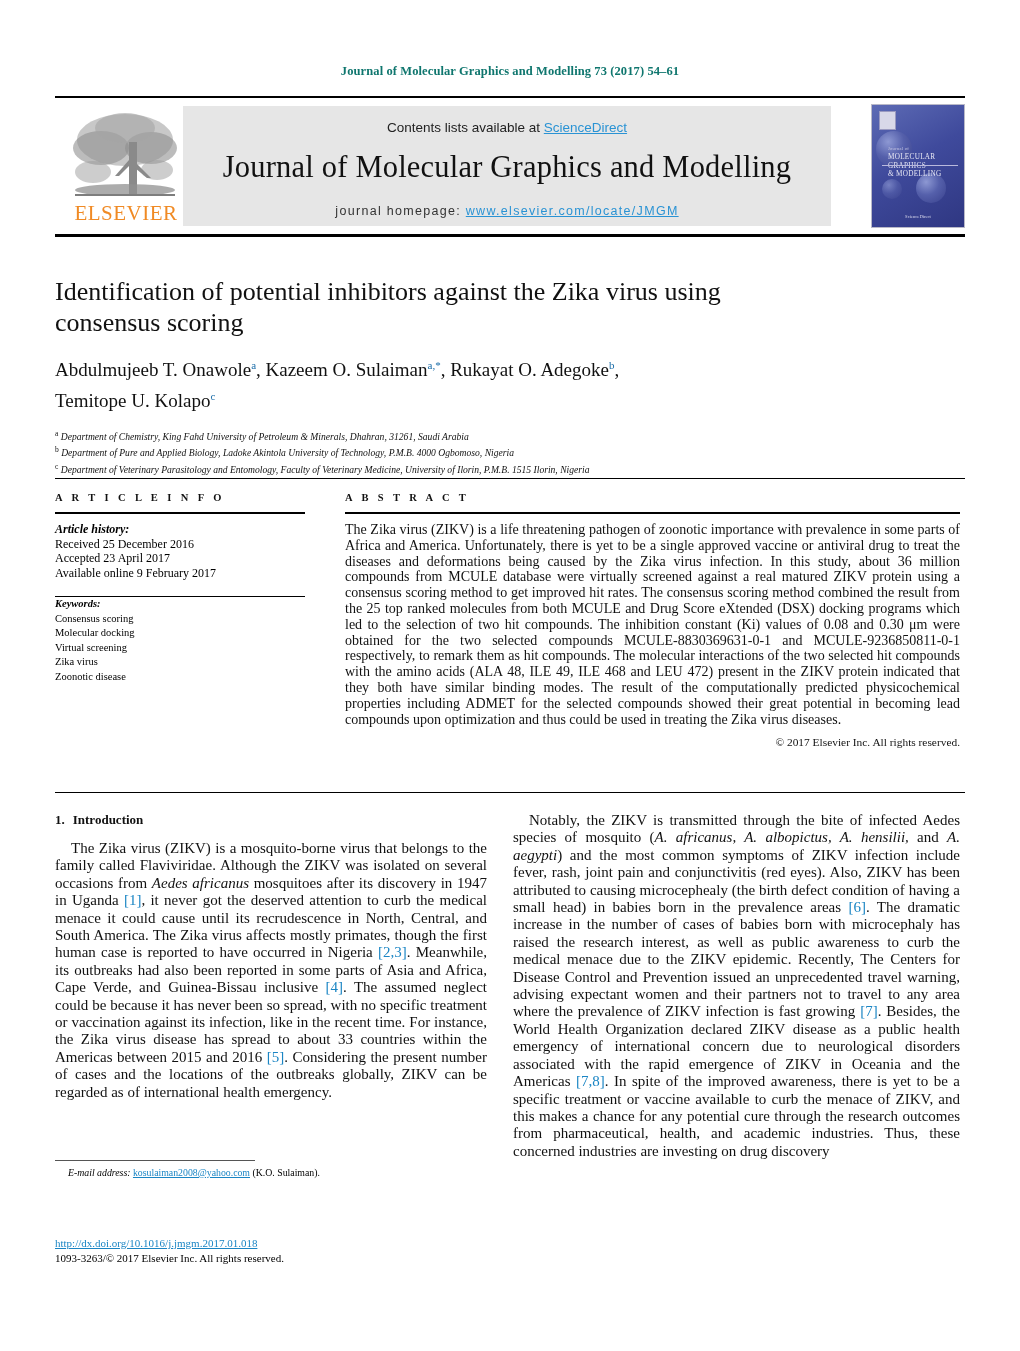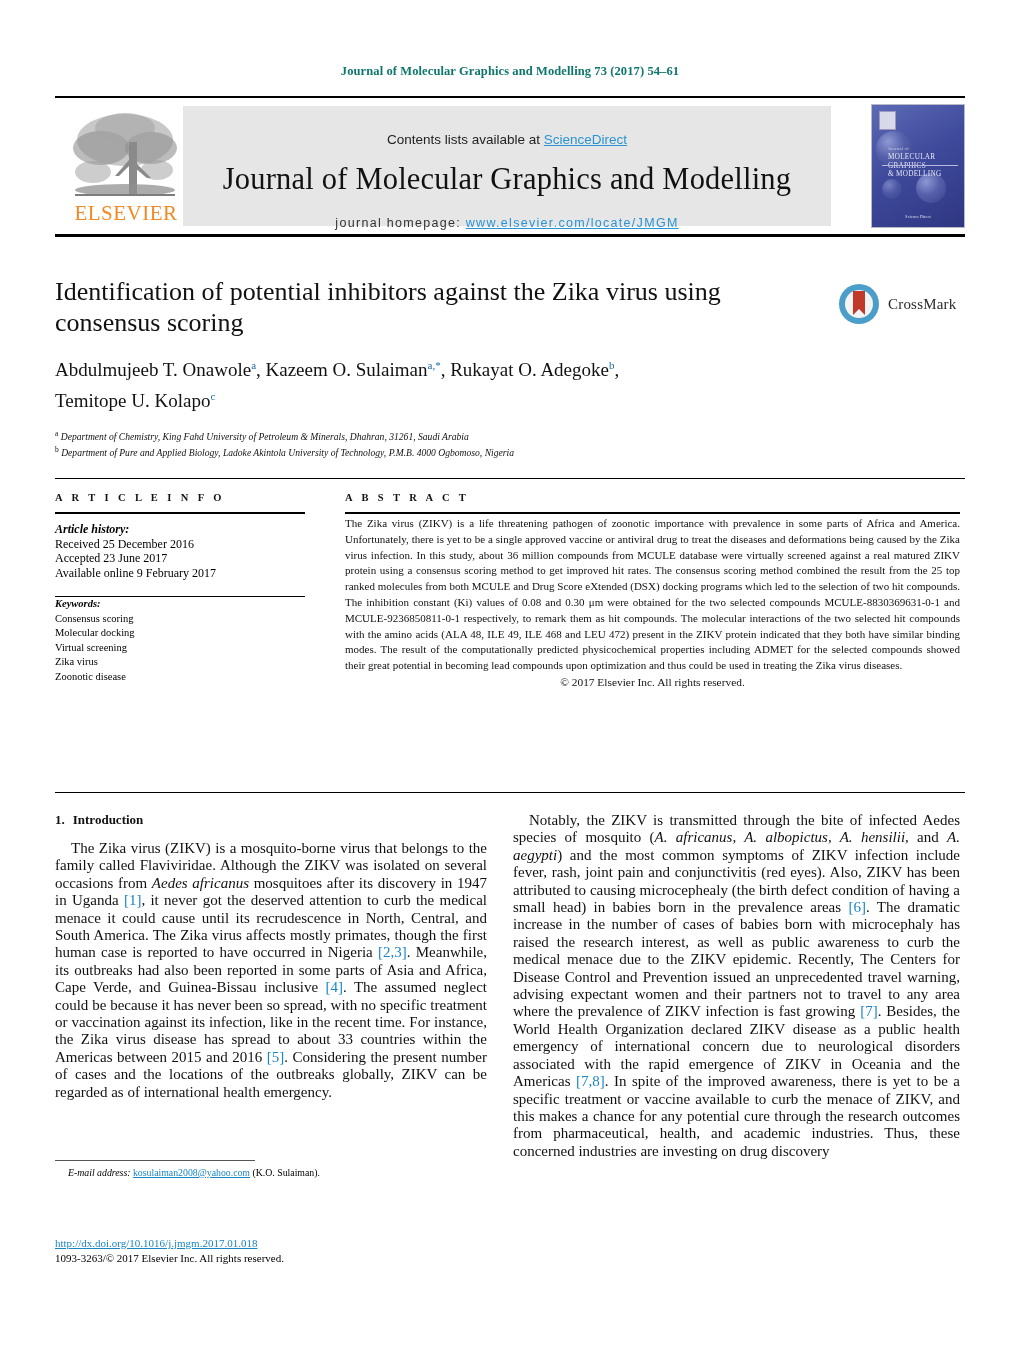--- a/index.html
+++ b/index.html
@@ -73,7 +73,7 @@
     text-align: center;
   }
   .contents-line {
-    margin-top: 26px;
+    margin-top: 14px;
     font-family: "Liberation Sans", sans-serif;
     font-size: 13.5px;
     color: #222;

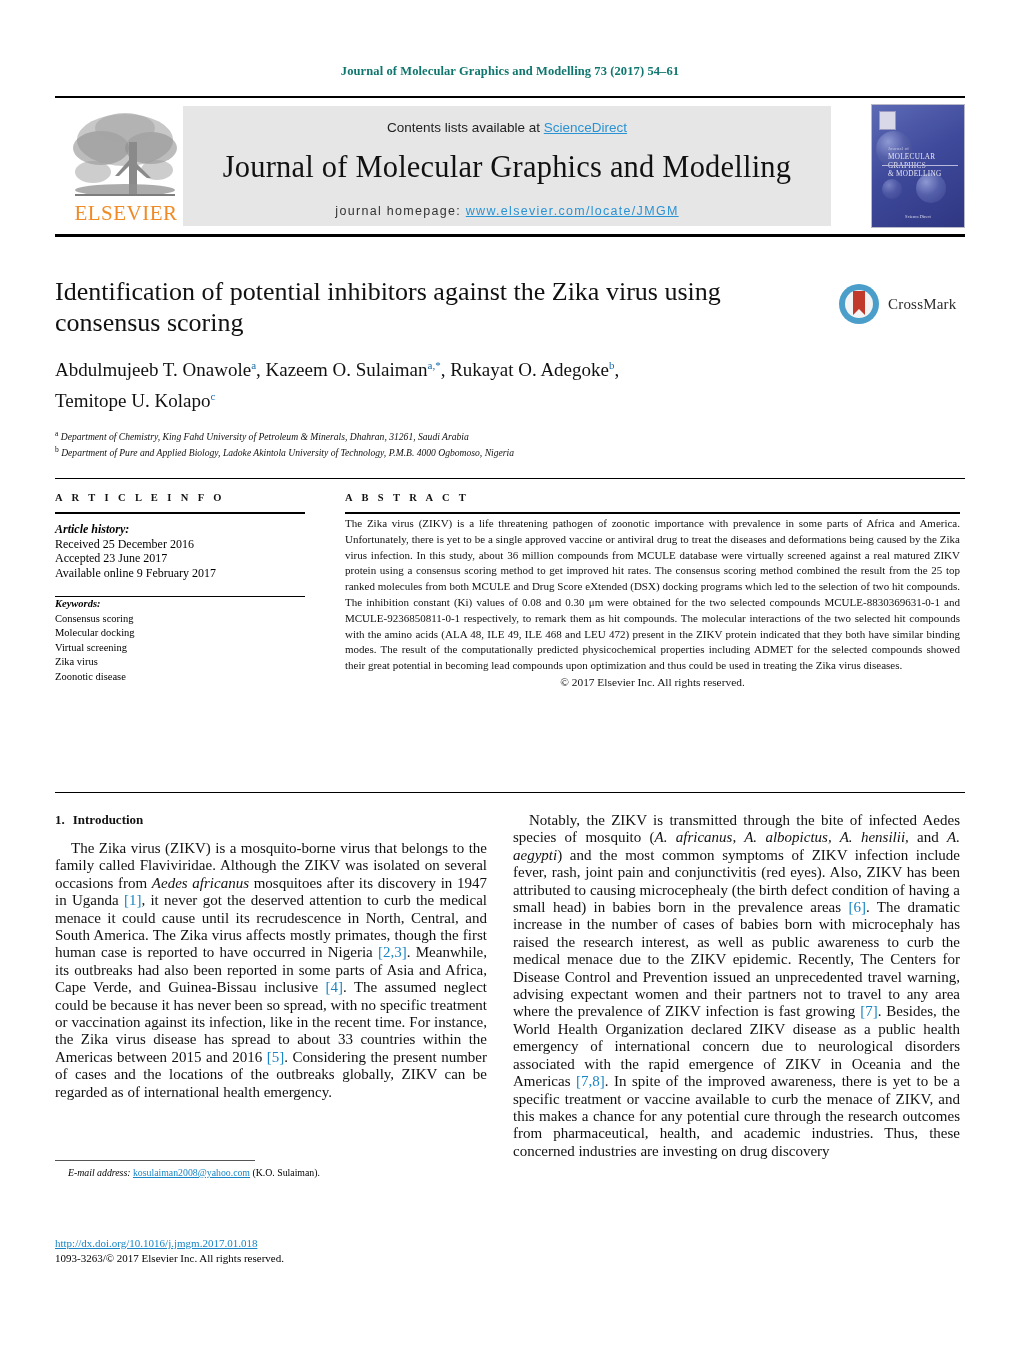--- a/index.html
+++ b/index.html
@@ -303,14 +303,6 @@
     </div>
   </div>
 
-  <div class="crossmark">
-    <svg width="44" height="44" viewBox="0 0 44 44" aria-hidden="true">
-      <circle cx="22" cy="22" r="20" fill="#4a9ec9"></circle>
-      <circle cx="22" cy="22" r="14" fill="#f4f4f4"></circle>
-      <path d="M16 9 h12 v24 l-6 -6 l-6 6 Z" fill="#c0392b"></path>
-    </svg>
-    <span class="cm-label">CrossMark</span>
-  </div>
 
   <div class="rule-top"></div>
 

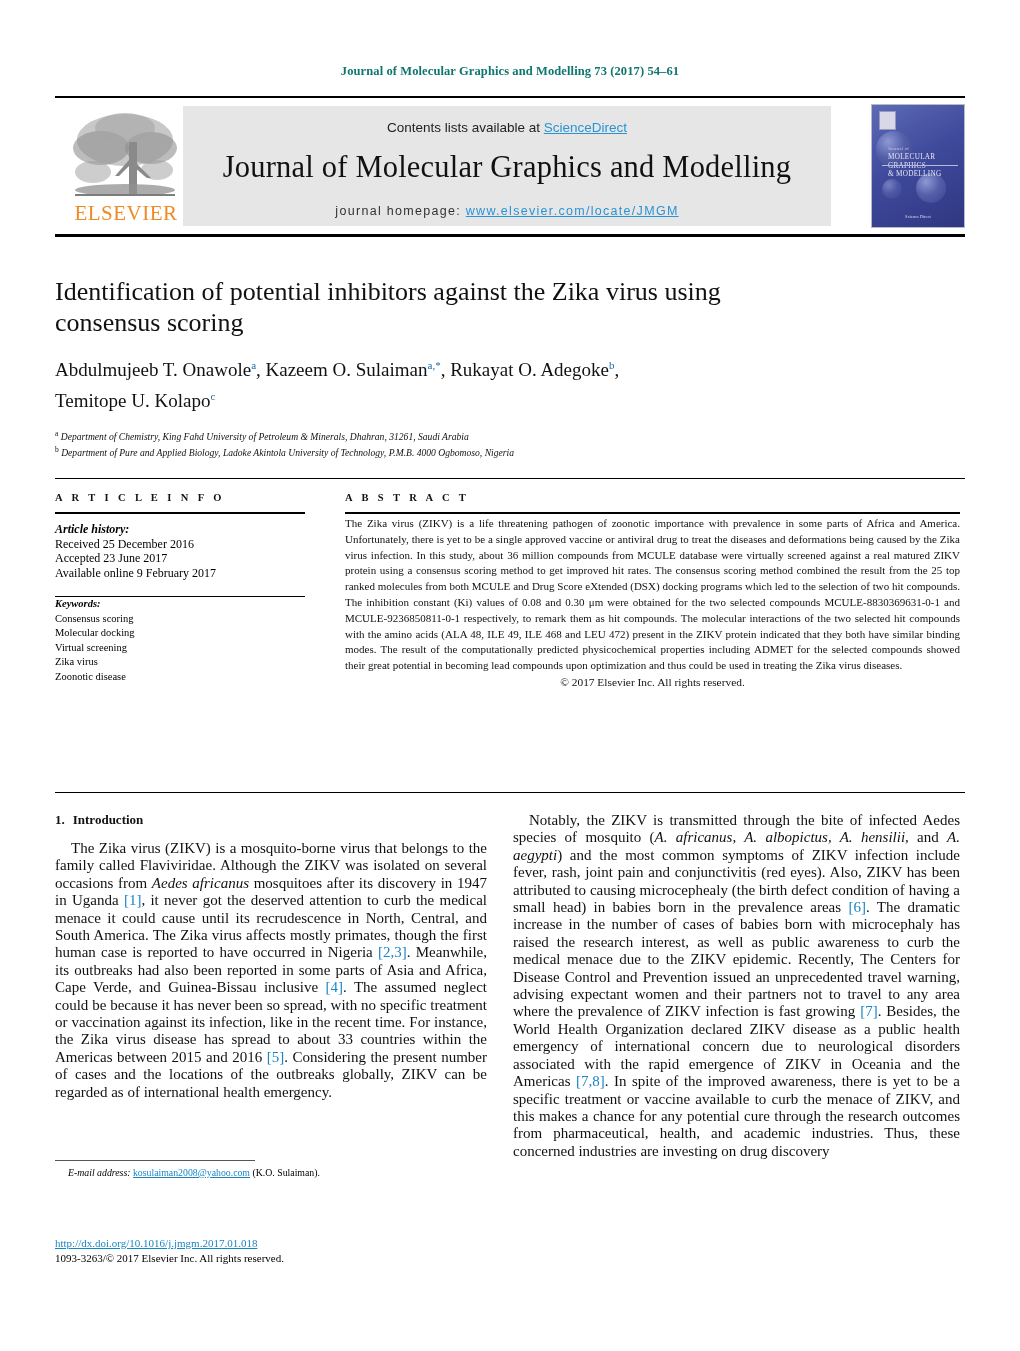--- a/index.html
+++ b/index.html
@@ -300,6 +300,10 @@
         <sup>b</sup>
         <span>Department of Pure and Applied Biology, Ladoke Akintola University of Technology, P.M.B. 4000 Ogbomoso, Nigeria</span>
       </div>
+      <div class="affil">
+        <sup>c</sup>
+        <span>Department of Veterinary Parasitology and Entomology, Faculty of Veterinary Medicine, University of Ilorin, P.M.B. 1515 Ilorin, Nigeria</span>
+      </div>
     </div>
   </div>
 

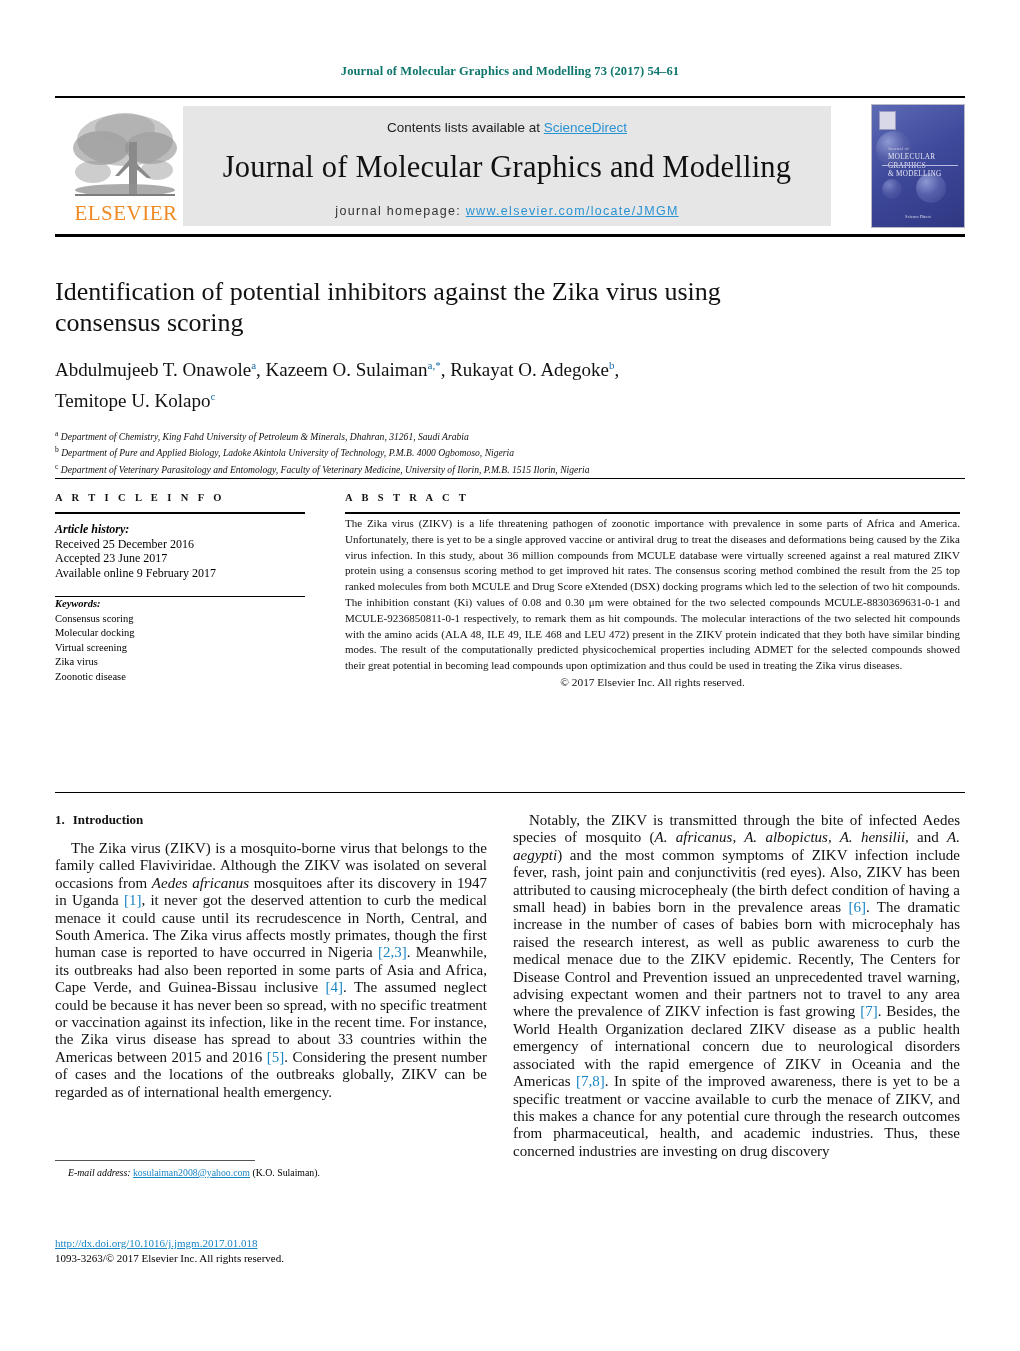--- a/index.html
+++ b/index.html
@@ -181,8 +181,8 @@
   .kw .lbl { font-style: italic; font-weight: bold; }
 
   .abstract-text {
-    margin-top: 2px;
-    font-size: 11px;
+    margin-top: 8px;
+    font-size: 14px;
     line-height: 15.8px;
     text-align: justify;
     color: #111;

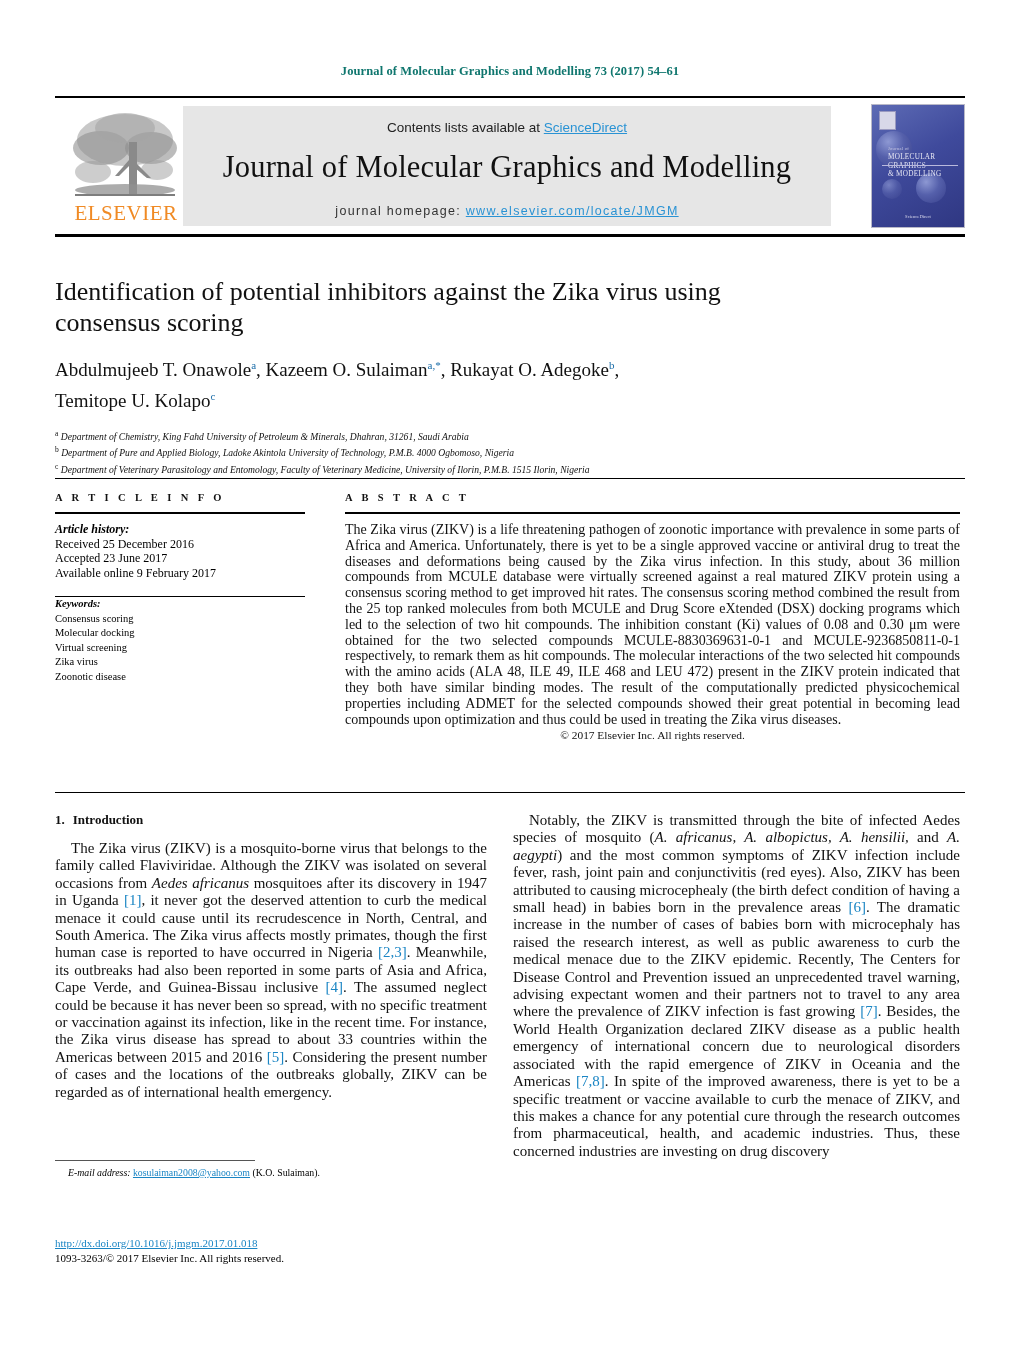--- a/index.html
+++ b/index.html
@@ -316,7 +316,7 @@
     <div class="hist">
       <div class="lbl">Article history:</div>
       <div>Received 25 December 2016</div>
-      <div>Accepted 23 June 2017</div>
+      <div>Accepted 23 April 2017</div>
       <div>Available online 9 February 2017</div>
     </div>
     <div class="kw-rule"></div>

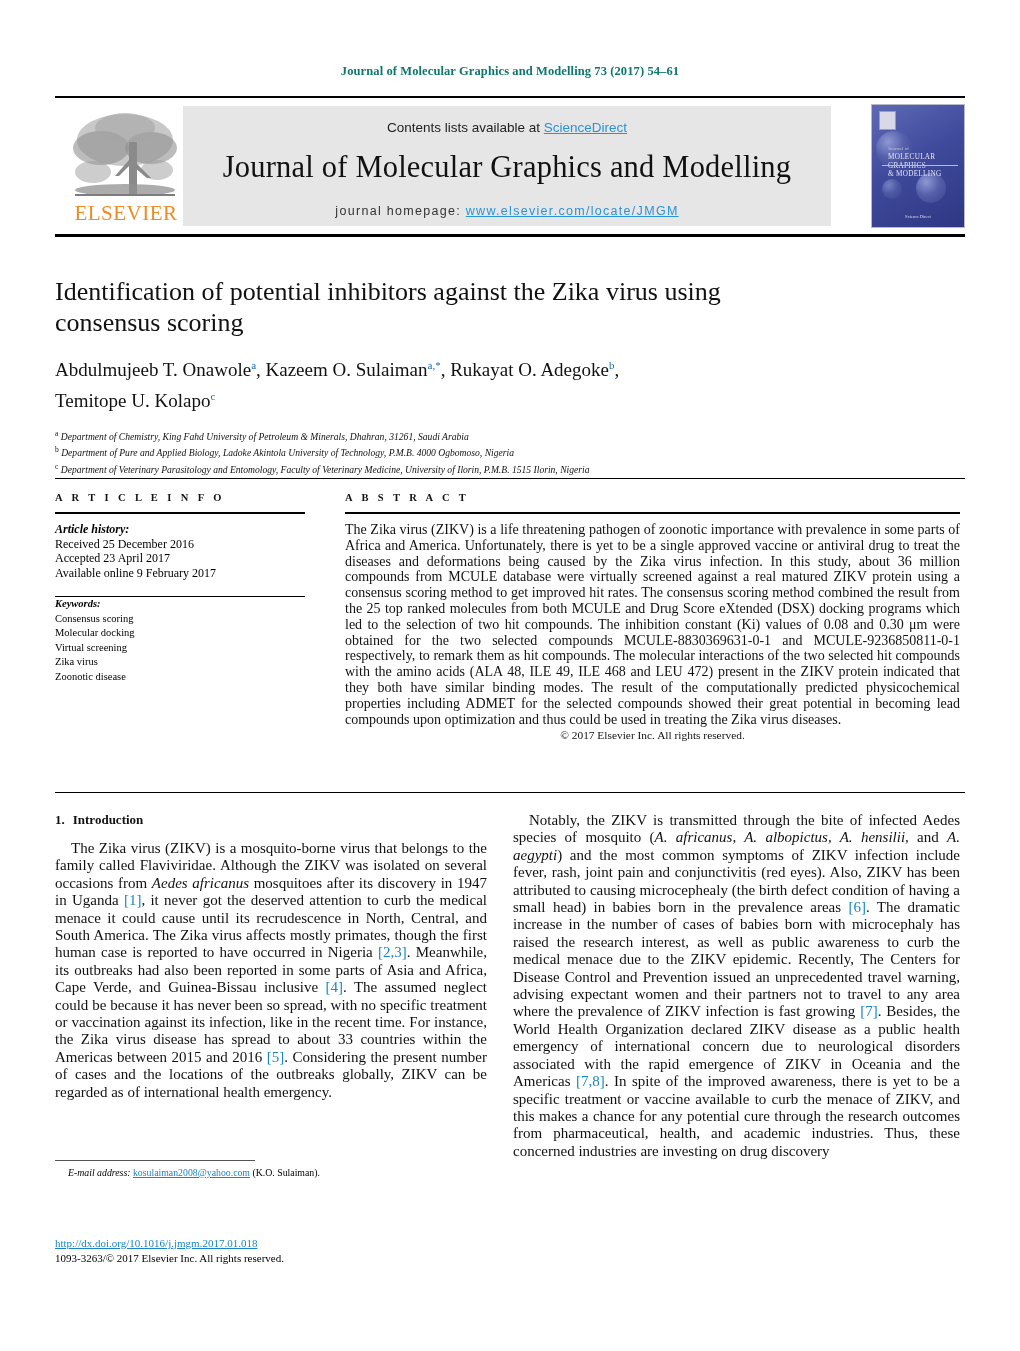--- a/index.html
+++ b/index.html
@@ -188,9 +188,9 @@
     color: #111;
   }
   .copyright {
-    margin-top: 2px;
+    margin-top: 9px;
     font-size: 11.4px;
-    text-align: center;
+    text-align: right;
     color: #111;
   }
 

